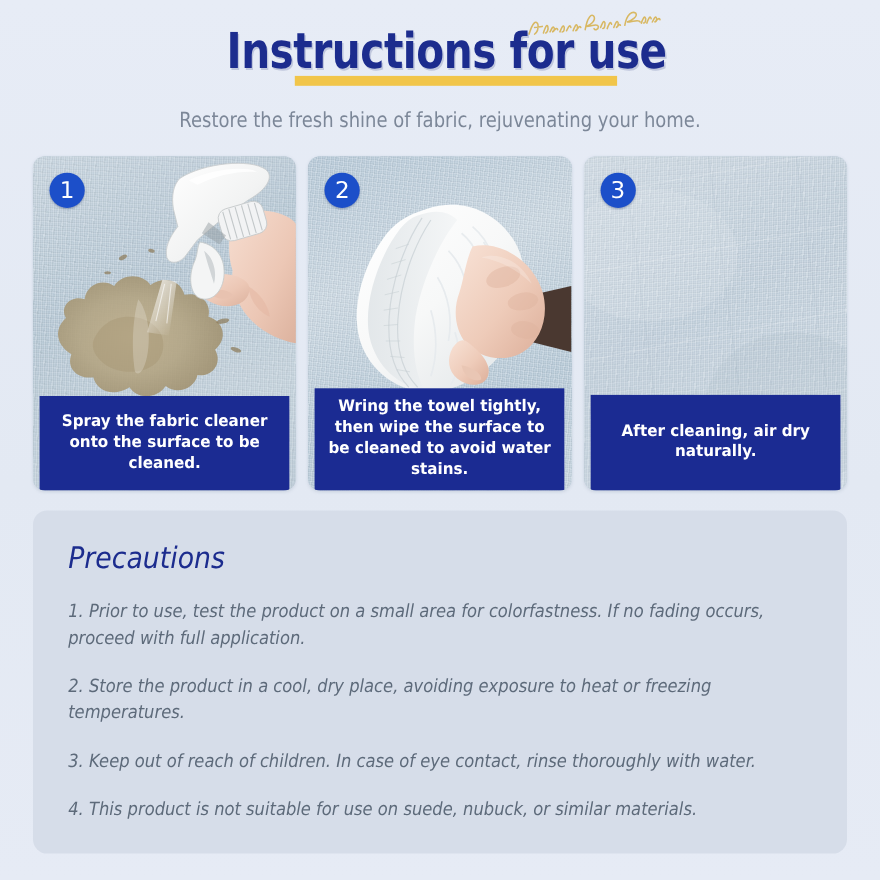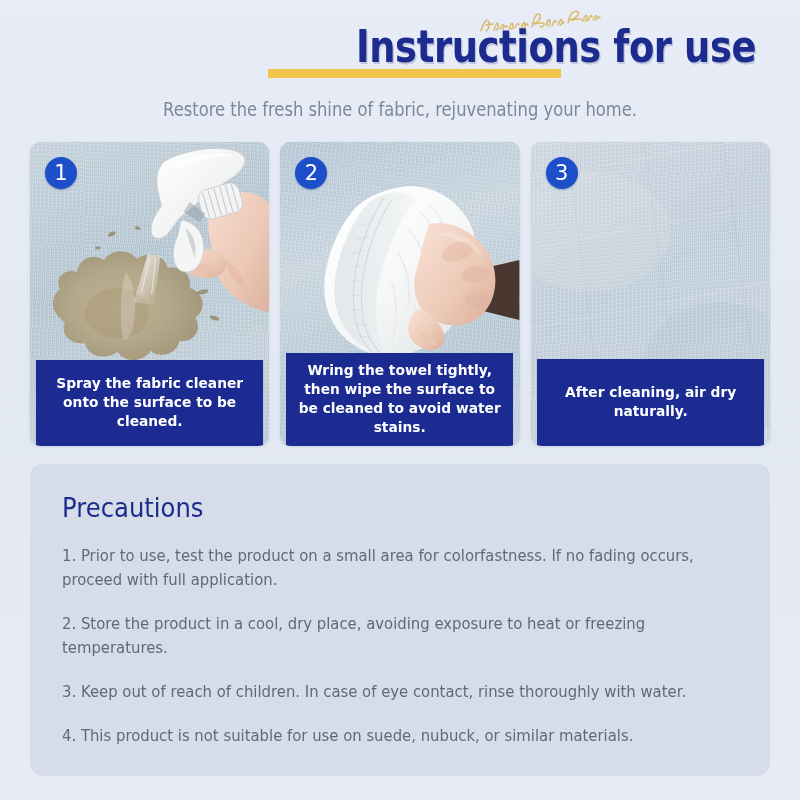--- a/index.html
+++ b/index.html
@@ -33,7 +33,7 @@
     position: absolute;
     top: 22px;
     left: 13px; right: 0;
-    text-align: right;
+    text-align: center;
     height: 60px;
   }
 

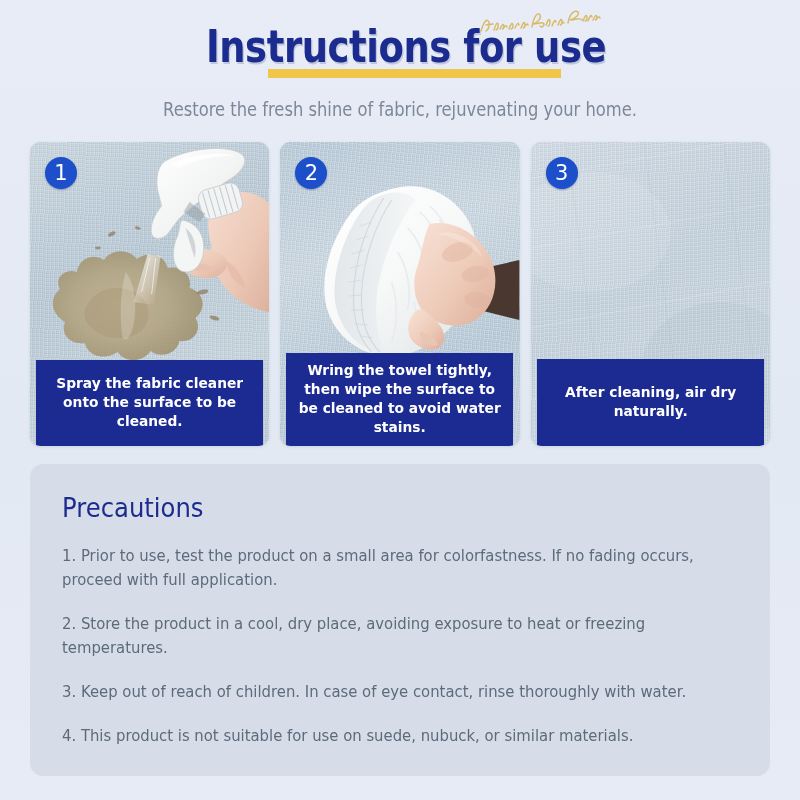--- a/index.html
+++ b/index.html
@@ -176,6 +176,7 @@
     background: #d6dde9;
     border-radius: 13px;
     padding: 28px 30px 0 32px;
+    font-style: italic;
   }
 
   .prec-title {

